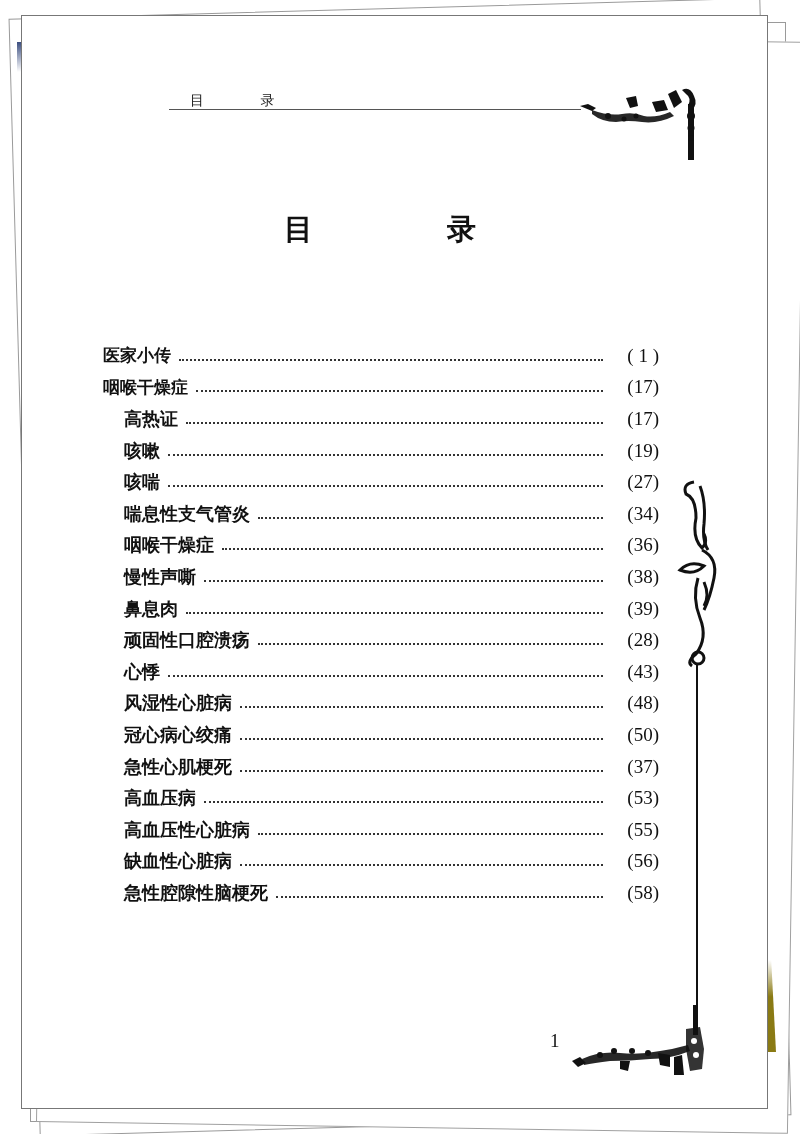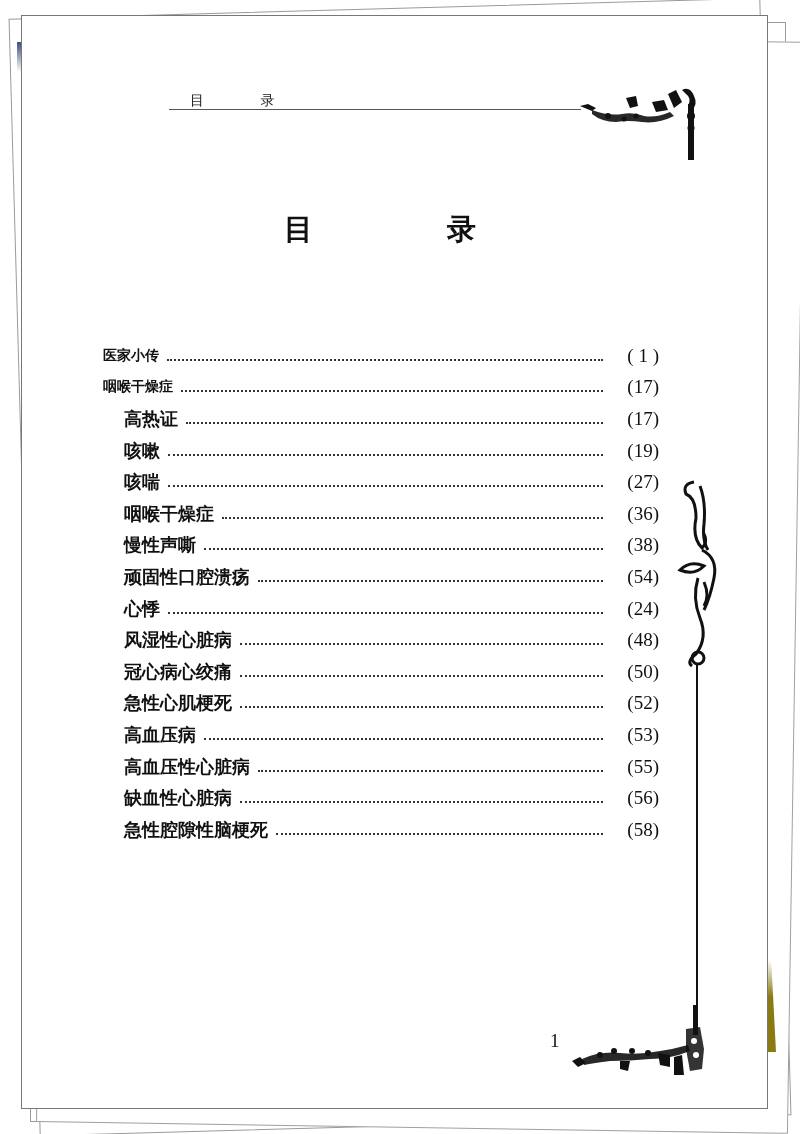--- a/index.html
+++ b/index.html
@@ -20,7 +20,7 @@
   .toc { position:absolute; left:103px; top:340px; width:556px; }
   .row { position:relative; height:31.6px; display:flex; align-items:center; font-size:18px; }
   .row.sub { padding-left:21px; }
-  .row.top .label { font-family:"DejaVu Sans","Liberation Sans",sans-serif; font-size:14px; font-weight:bold; }
+  .row.top .label { font-family:"DejaVu Sans","Liberation Sans",sans-serif; font-size:17px; font-weight:bold; }
   .label { white-space:nowrap; padding-right:8px;font-weight:bold; }
   .leader { flex:1; height:0; border-bottom:2px dotted #333; margin-bottom:-4px; margin-right:10px; align-self:center; position:relative; top:2px; }
   .pg { white-space:nowrap; width:46px; text-align:right; font-family:"Liberation Serif","DejaVu Serif",serif; font-size:19px; }

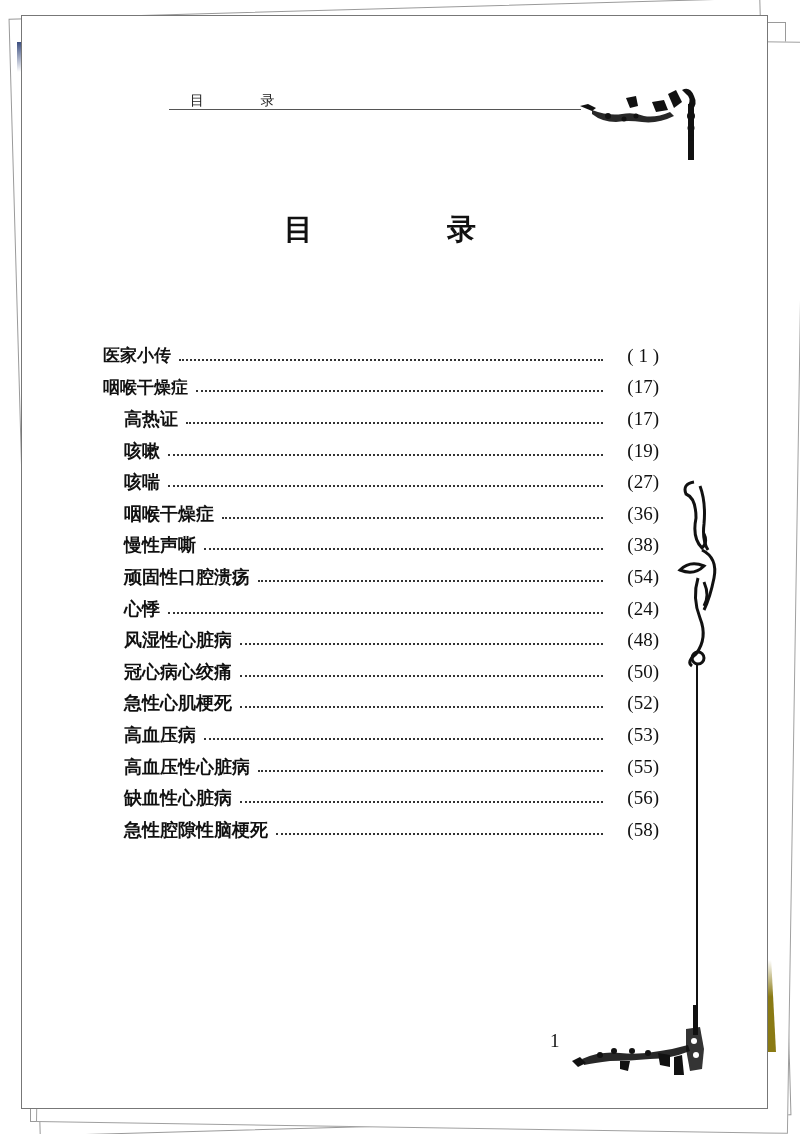--- a/index.html
+++ b/index.html
@@ -90,6 +90,11 @@
       <span class="pg">(27)</span>
     </div>
     <div class="row sub">
+      <span class="label">喘息性支气管炎</span>
+      <span class="leader"></span>
+      <span class="pg">(34)</span>
+    </div>
+    <div class="row sub">
       <span class="label">咽喉干燥症</span>
       <span class="leader"></span>
       <span class="pg">(36)</span>

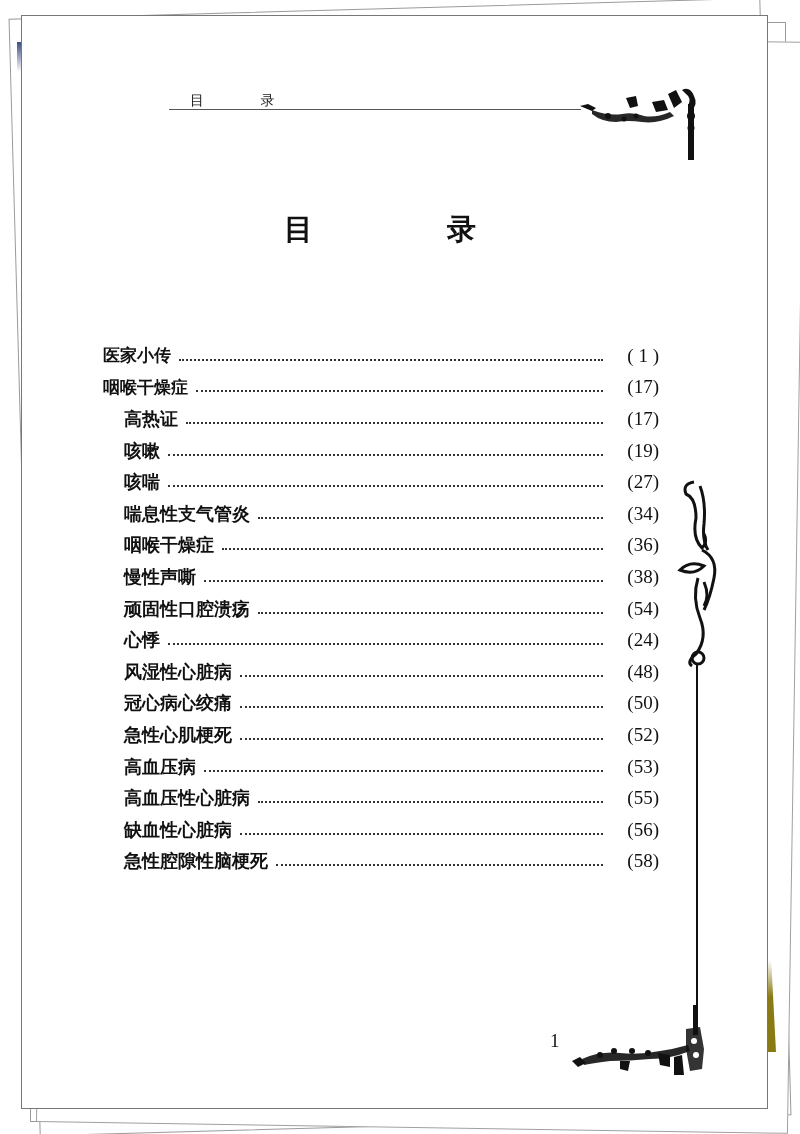--- a/index.html
+++ b/index.html
@@ -105,6 +105,11 @@
       <span class="pg">(38)</span>
     </div>
     <div class="row sub">
+      <span class="label">鼻息肉</span>
+      <span class="leader"></span>
+      <span class="pg">(39)</span>
+    </div>
+    <div class="row sub">
       <span class="label">顽固性口腔溃疡</span>
       <span class="leader"></span>
       <span class="pg">(54)</span>

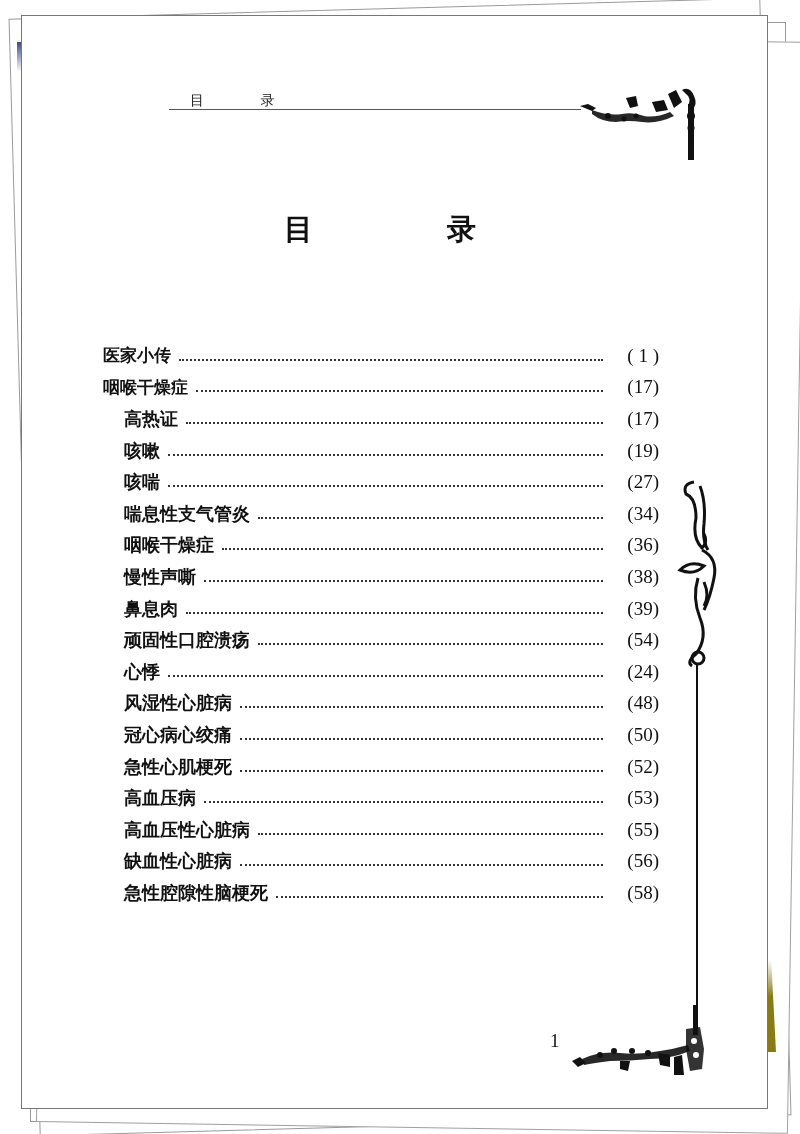--- a/index.html
+++ b/index.html
@@ -112,7 +112,7 @@
     <div class="row sub">
       <span class="label">顽固性口腔溃疡</span>
       <span class="leader"></span>
-      <span class="pg">(54)</span>
+      <span class="pg">(28)</span>
     </div>
     <div class="row sub">
       <span class="label">心悸</span>

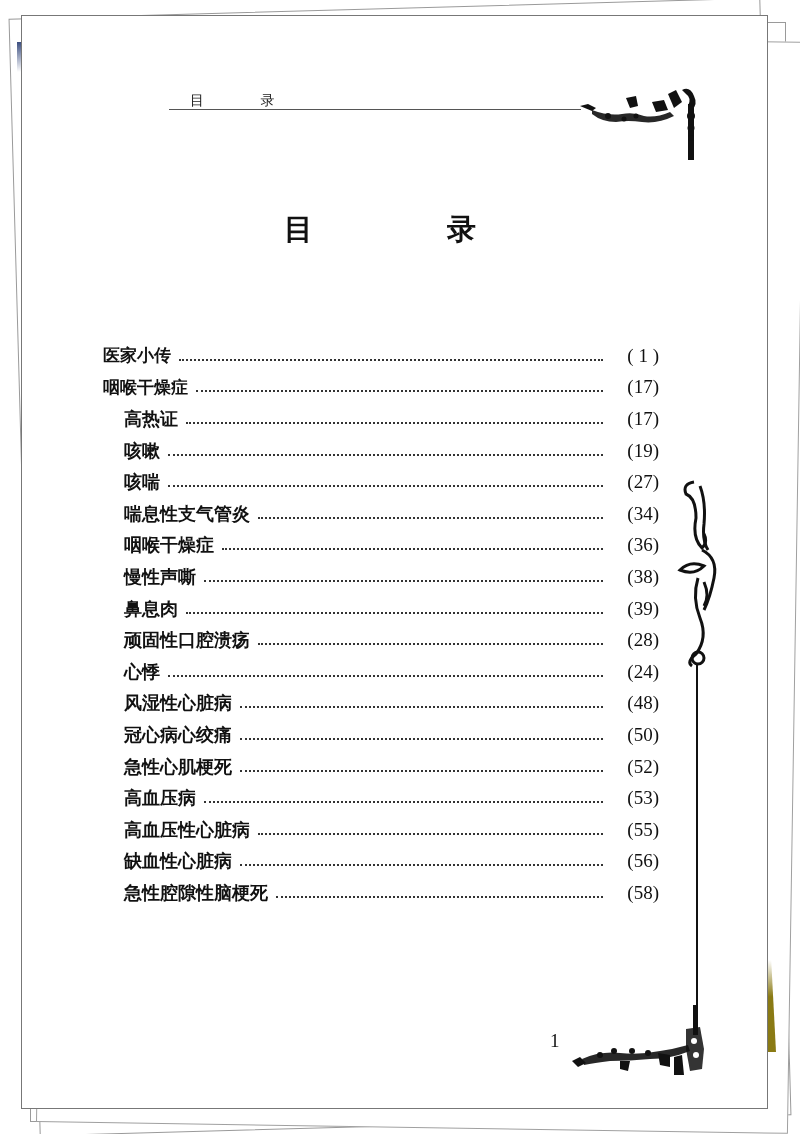--- a/index.html
+++ b/index.html
@@ -117,7 +117,7 @@
     <div class="row sub">
       <span class="label">心悸</span>
       <span class="leader"></span>
-      <span class="pg">(24)</span>
+      <span class="pg">(43)</span>
     </div>
     <div class="row sub">
       <span class="label">风湿性心脏病</span>

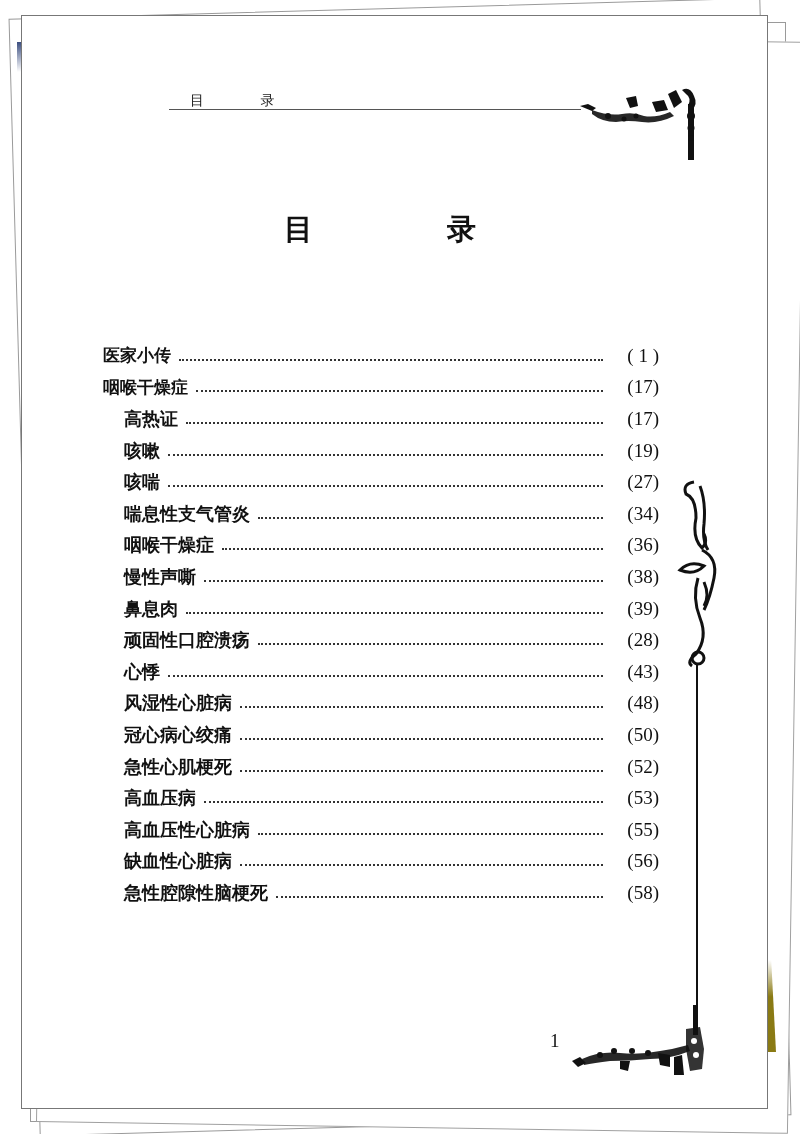--- a/index.html
+++ b/index.html
@@ -132,7 +132,7 @@
     <div class="row sub">
       <span class="label">急性心肌梗死</span>
       <span class="leader"></span>
-      <span class="pg">(52)</span>
+      <span class="pg">(37)</span>
     </div>
     <div class="row sub">
       <span class="label">高血压病</span>

